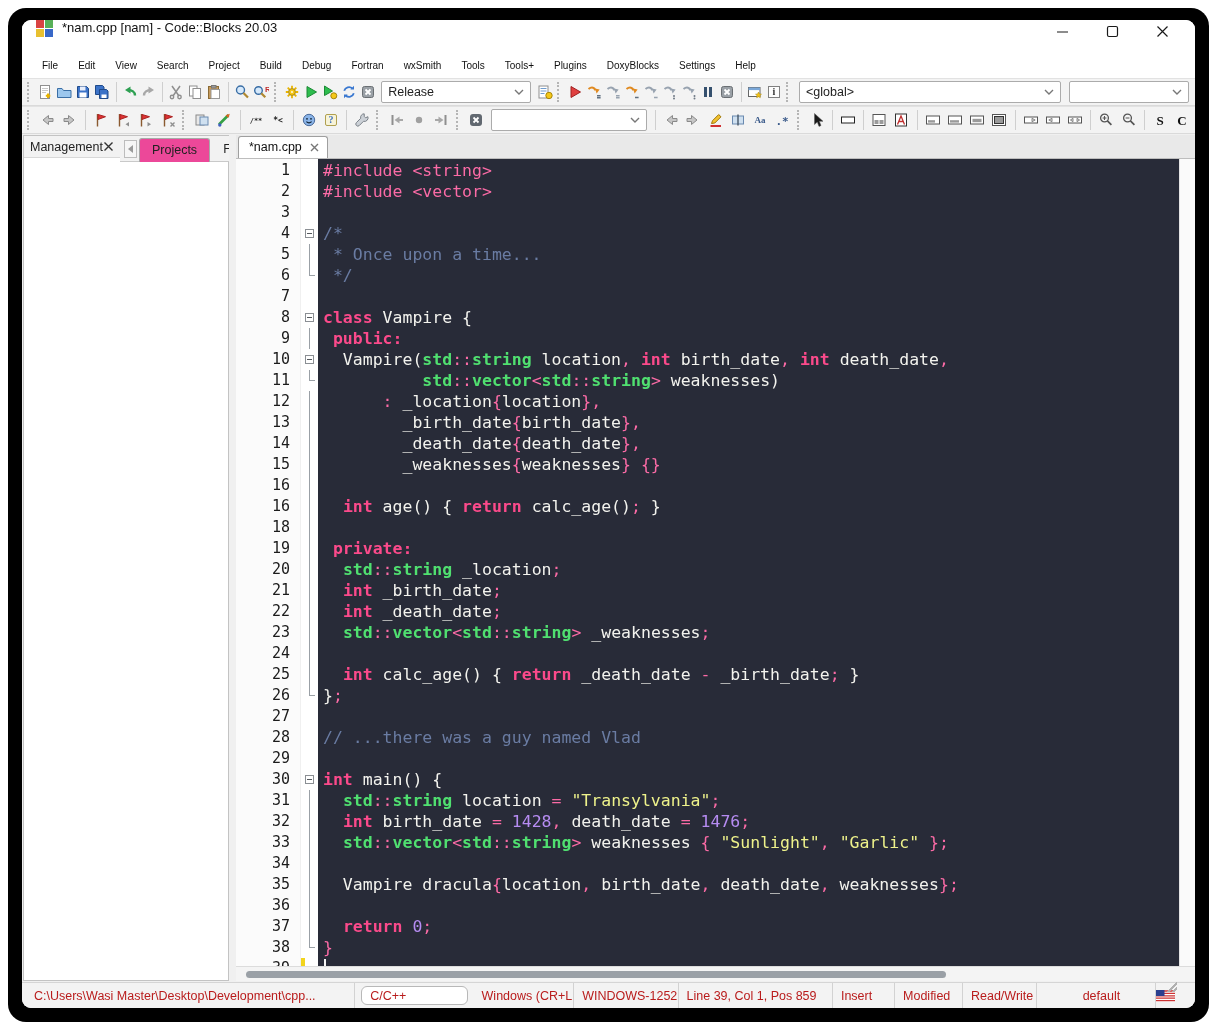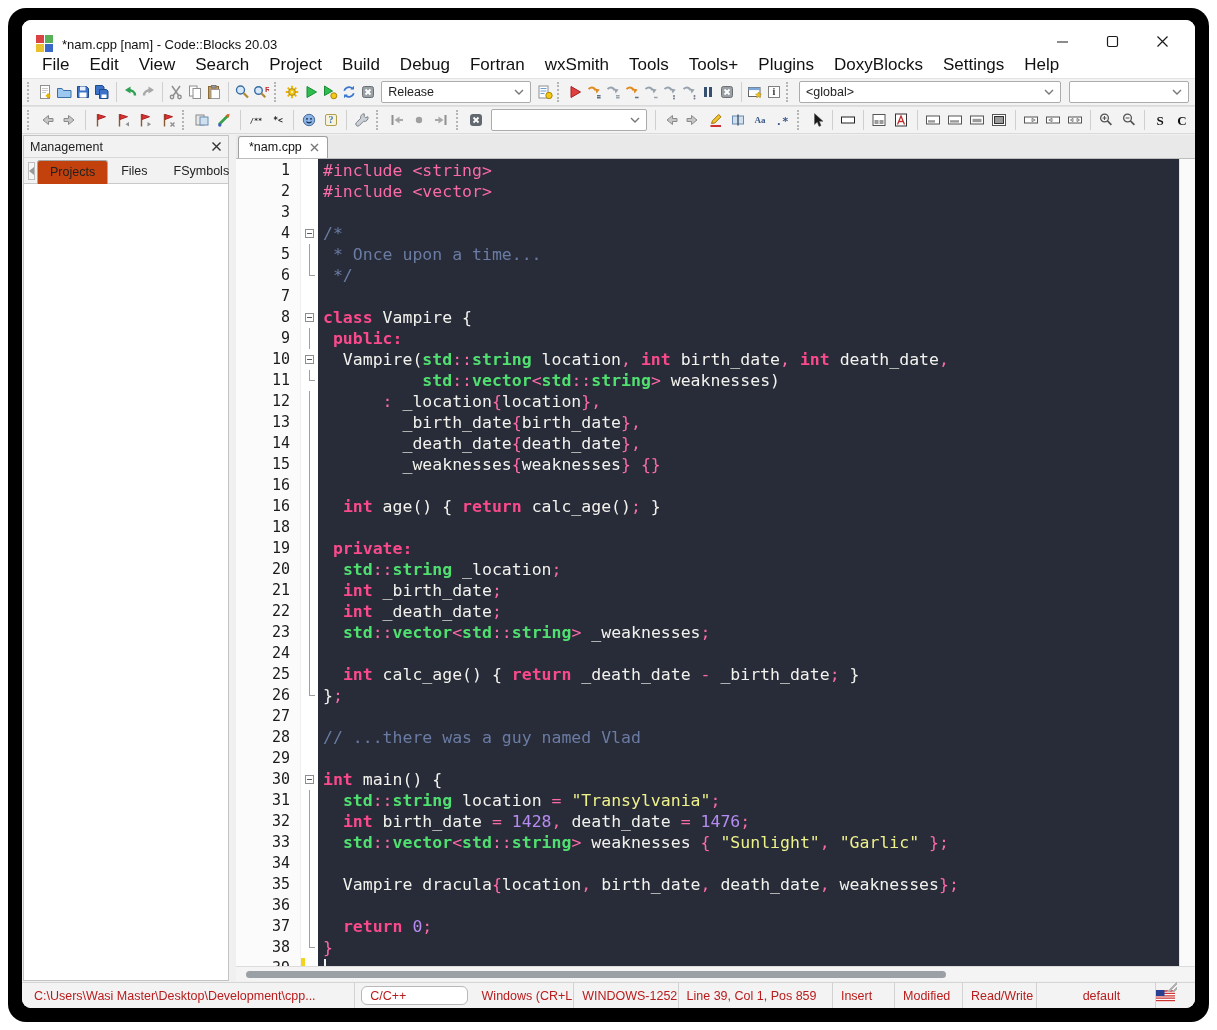--- a/index.html
+++ b/index.html
@@ -9,7 +9,7 @@
   #window{position:absolute;left:14px;top:12px;right:14px;bottom:14px;background:#fff;border-radius:9px;
     overflow:hidden;display:flex;flex-direction:column;}
   
-  #titlebar{height:32px;display:flex;align-items:flex-end;padding:0 8px 0 14px;background:#fff;flex:0 0 auto;}
+  #titlebar{height:32px;display:flex;align-items:flex-start;padding:0 8px 0 14px;background:#fff;flex:0 0 auto;}
   #app-logo{width:17px;height:17px;display:grid;grid-template-columns:8px 8px;grid-template-rows:8px 8px;gap:1px;margin-right:9px;}
   #app-logo i{display:block;}
   #title-text{font-size:13px;color:#111;}

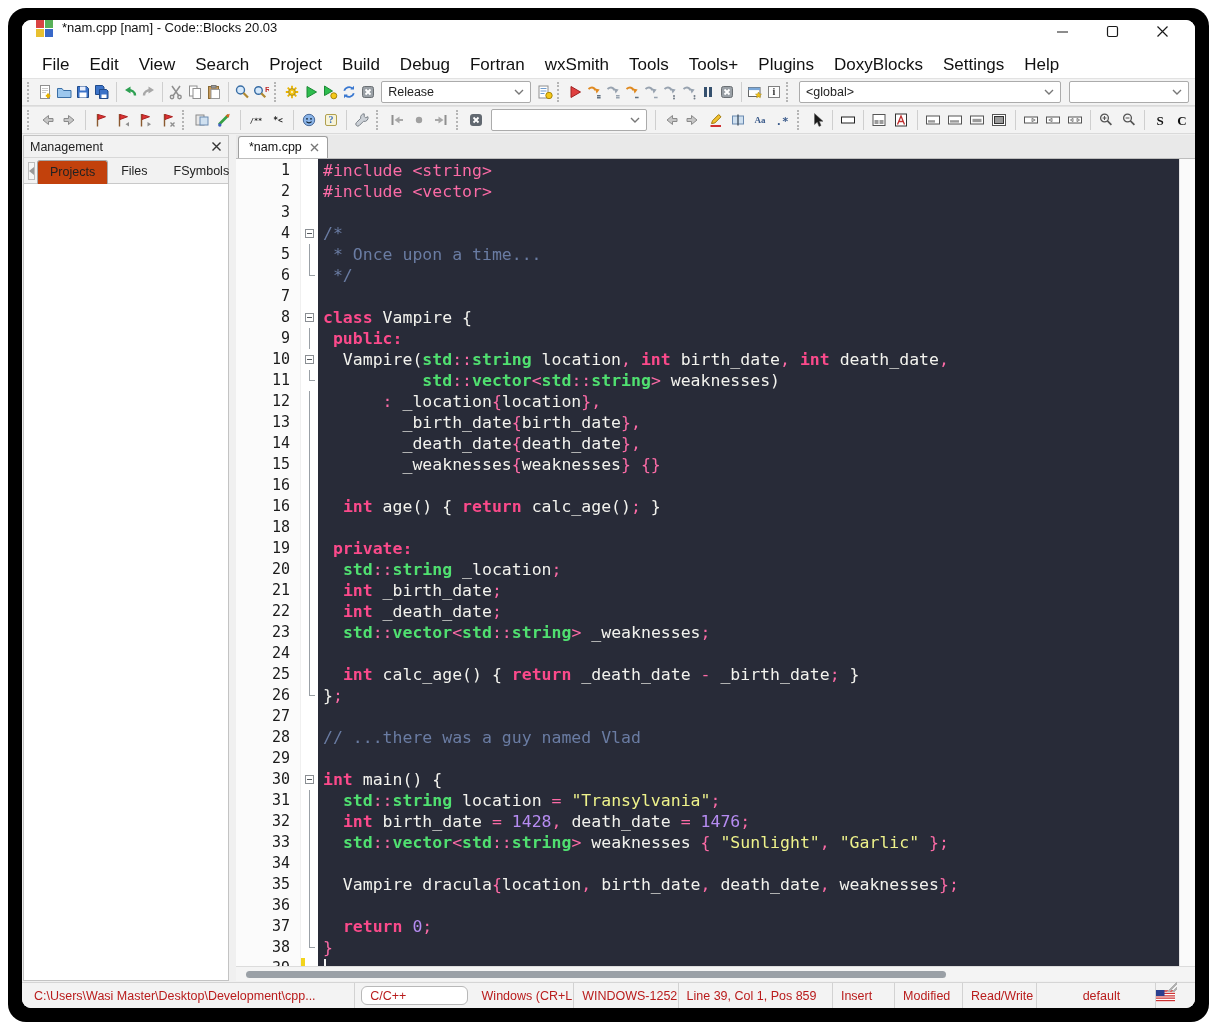--- a/index.html
+++ b/index.html
@@ -16,7 +16,7 @@
   #win-controls{margin-left:auto;display:flex;align-items:center;gap:28px;padding-right:14px;}
   .winbtn{width:22px;height:22px;display:flex;align-items:center;justify-content:center;cursor:default;}
   
-  #menubar{height:26px;display:flex;align-items:center;padding:0 10px;background:#fff;flex:0 0 auto;font-size:17px;color:#111;}
+  #menubar{height:26px;display:flex;align-items:center;padding:0 10px;background:#fff;flex:0 0 auto;font-size:10px;color:#111;}
   .menu-item{padding:3px 10px;border-radius:3px;}
   
   .toolbar{height:28px;display:flex;align-items:center;background:#f3f3f3;border-top:1px solid #e2e2e2;

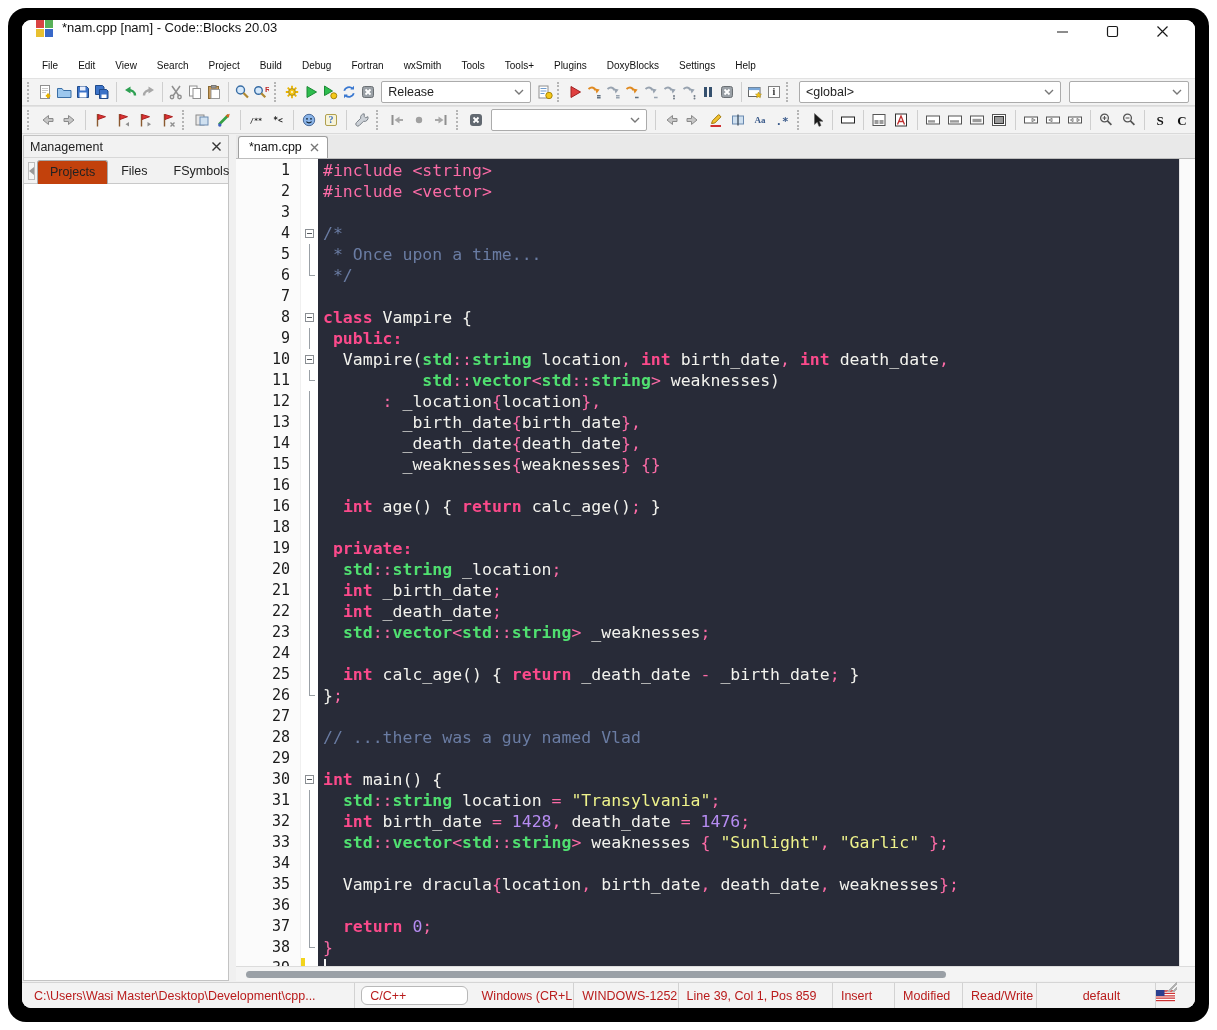--- a/index.html
+++ b/index.html
@@ -31,7 +31,7 @@
   .combo .chev{margin-left:6px;display:flex;}
   
   #main{flex:1;display:flex;min-height:0;background:#f0f0f0;}
-  #management{width:206px;flex:0 0 auto;border:1px solid #c3c3c3;background:#fff;display:flex;flex-direction:column;margin:1px 0 1px 1px;}
+  #management{width:206px;flex:0 0 auto;border:1px solid #c3c3c3;background:#fff;display:flex;flex-direction:row;margin:1px 0 1px 1px;}
   #mgmt-header{height:22px;background:#f2f2f2;border-bottom:1px solid #d8d8d8;display:flex;align-items:center;
     padding:0 6px;font-size:12.5px;color:#222;}
   #mgmt-close{margin-left:auto;display:flex;}

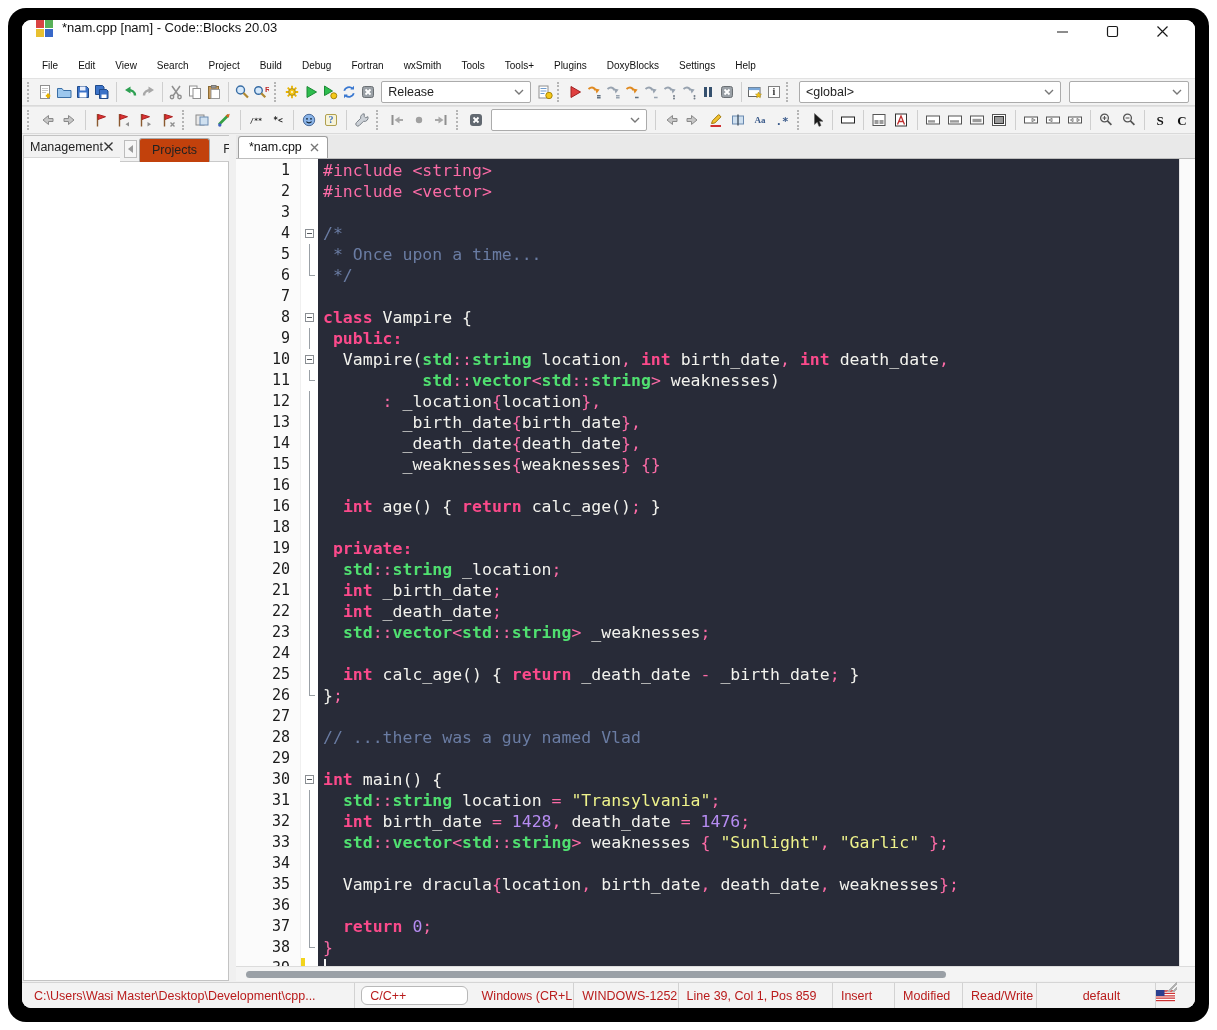--- a/index.html
+++ b/index.html
@@ -41,7 +41,7 @@
   .tri-l{width:0;height:0;border-top:4px solid transparent;border-bottom:4px solid transparent;border-right:5px solid #9a9a9a;}
   .tri-r{width:0;height:0;border-top:4px solid transparent;border-bottom:4px solid transparent;border-left:5px solid #555;}
   .mgmt-tab{font-size:12.5px;color:#222;padding:4px 12px 5px;border:1px solid transparent;border-bottom:none;}
-  .mgmt-tab.active{background:#c2410c;border-color:#a8a8a8;border-radius:3px 3px 0 0;position:relative;top:1px;}
+  .mgmt-tab.active{background:#ec4899;border-color:#a8a8a8;border-radius:3px 3px 0 0;position:relative;top:1px;}
   #mgmt-body{flex:1;background:#fff;}
   #splitter{width:7px;flex:0 0 auto;background:#f0f0f0;}
   

